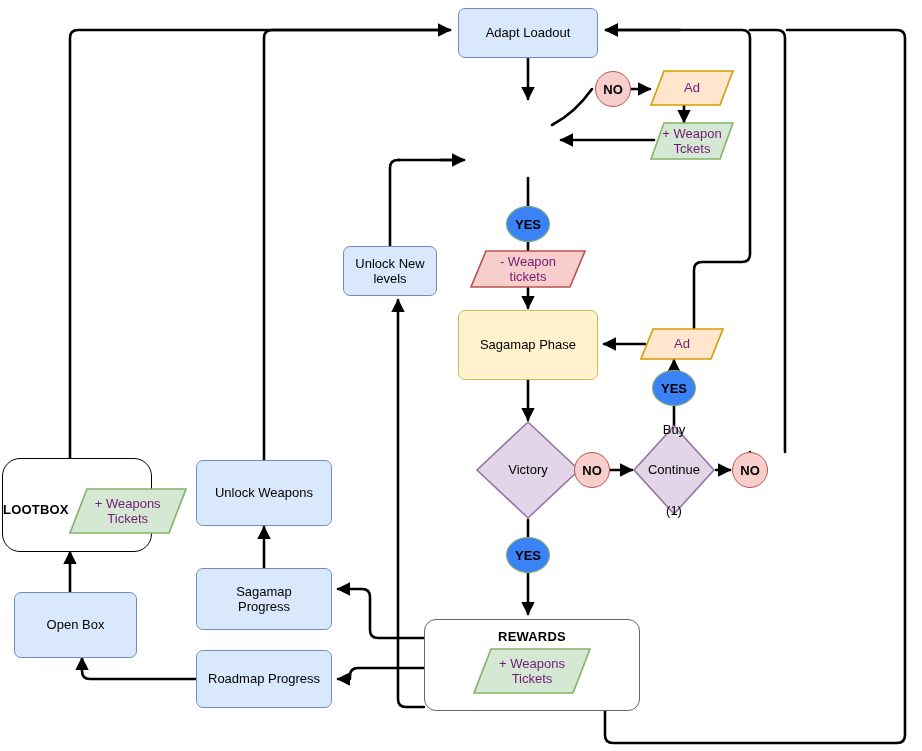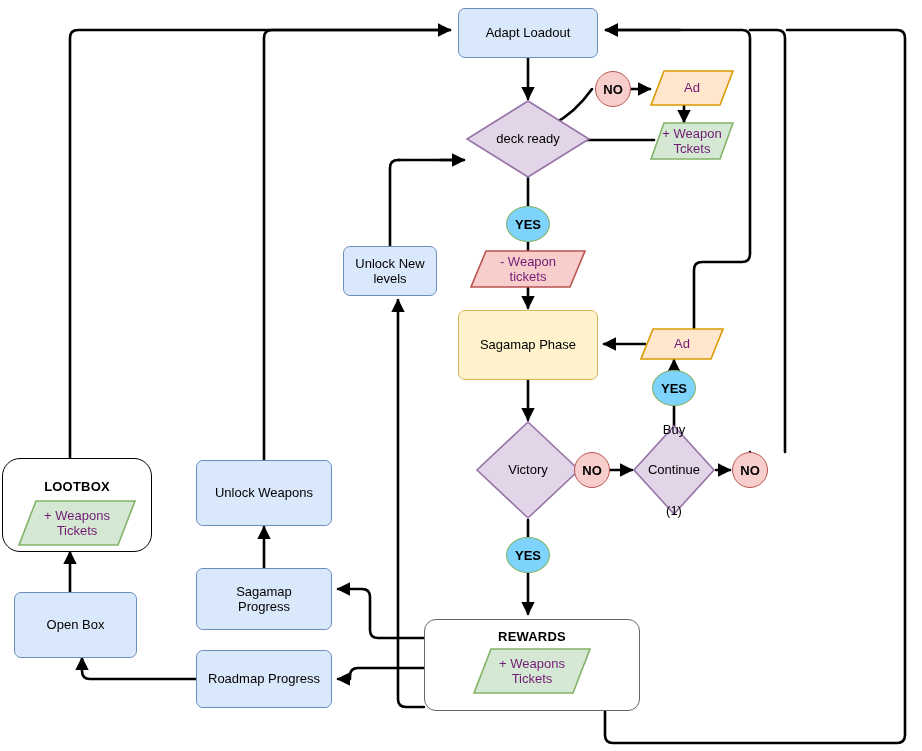--- a/index.html
+++ b/index.html
@@ -214,12 +214,6 @@
     <span>Adapt Loadout</span>
   </div>
 
-  <div class="node diamond" style="left:465px; top:99px; width:126px; height:80px;">
-    <svg class="dshape" width="126" height="80" viewBox="0 0 126 80">
-      <polygon points="63,2 124,40 63,78 2,40" fill="#e1d5e7" stroke="#9673a6" stroke-width="1.6"></polygon>
-    </svg>
-    <span class="dlabel">deck ready</span>
-  </div>
 
   <div class="badge badge-no" style="left:595px; top:71px; width:36px; height:36px;">
     <span>NO</span>

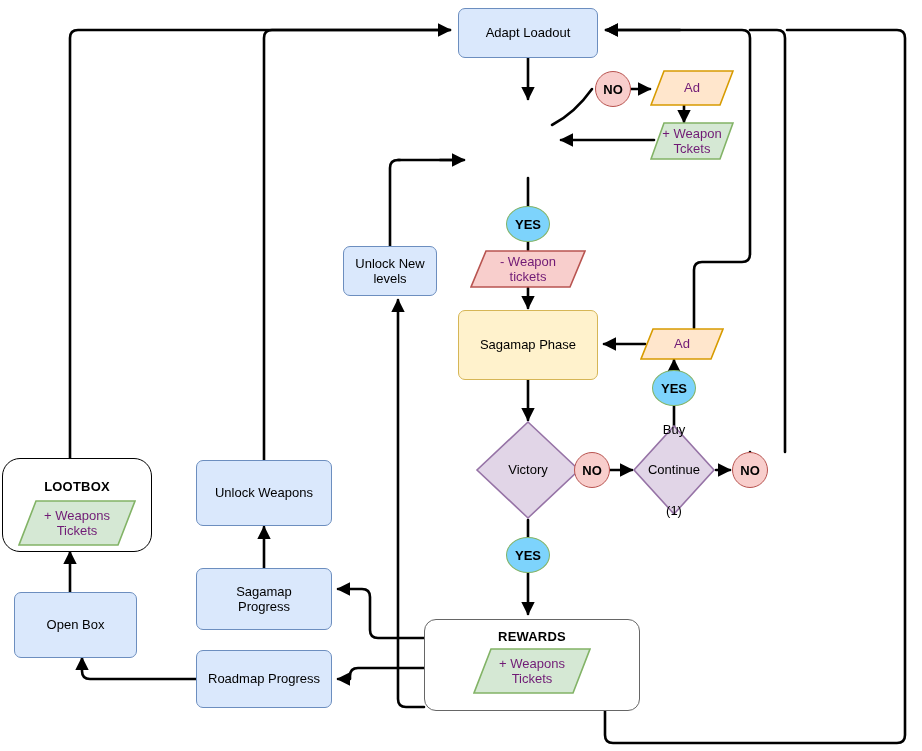--- a/index.html
+++ b/index.html
@@ -122,7 +122,7 @@
     box-sizing: border-box;
   }
   .badge-yes {
-    background: #7dd3fc;
+    background: #3b82f6;
     border-color: #82b366;
   }
   .badge-no {

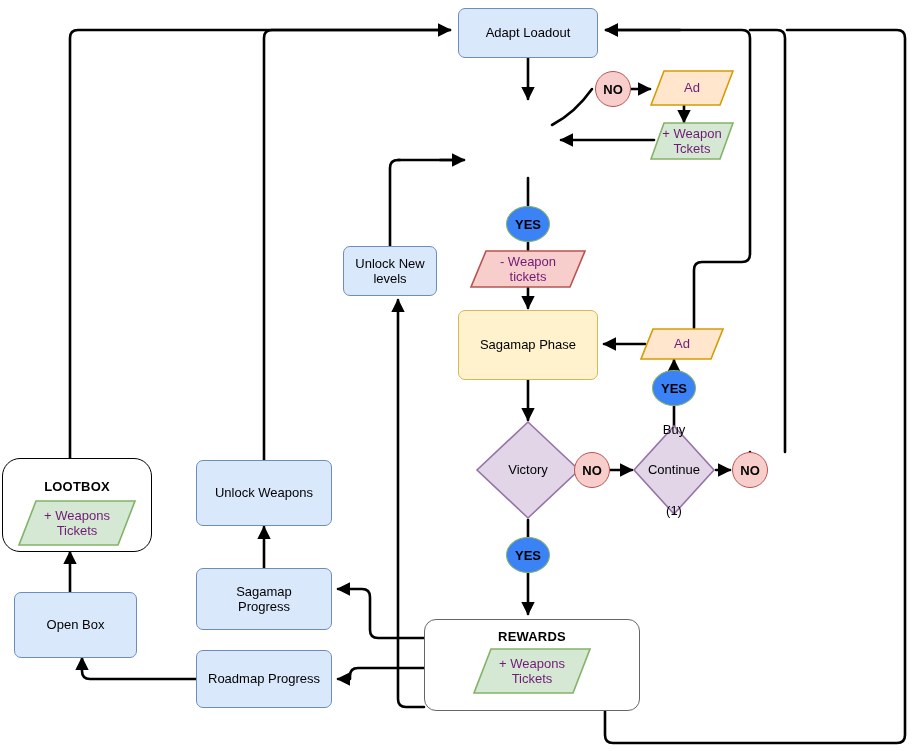--- a/index.html
+++ b/index.html
@@ -55,8 +55,8 @@
     background: #ffffff;
     border: 1.6px solid #000000;
     border-radius: 18px;
-    flex-direction: column;
-    justify-content: center;
+    flex-direction: row;
+    justify-content: space-between;
   }
   .containerbox {
     background: #ffffff;

